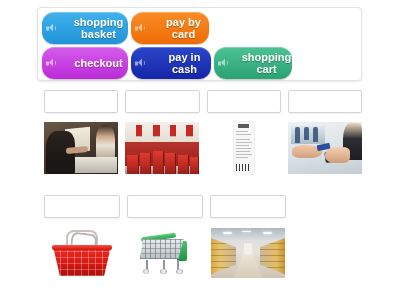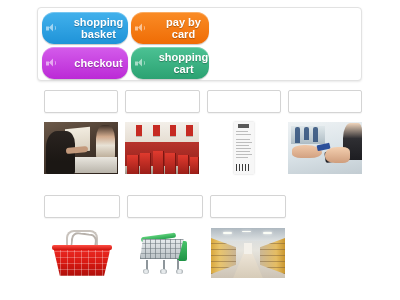--- a/index.html
+++ b/index.html
@@ -394,6 +394,12 @@
       <span>checkout</span>
     </div>
 
+    <div class="tile" style="flex:0 0 80px;background:linear-gradient(180deg,#2a46ca,#1526a6)">
+      <span class="spk">
+        <span class="body"></span><span class="cone"></span><span class="wave"></span>
+      </span>
+      <span>pay in cash</span>
+    </div>
 
     <div class="tile" style="flex:0 0 78px;background:linear-gradient(180deg,#4cc294,#2ba272)">
       <span class="spk">

